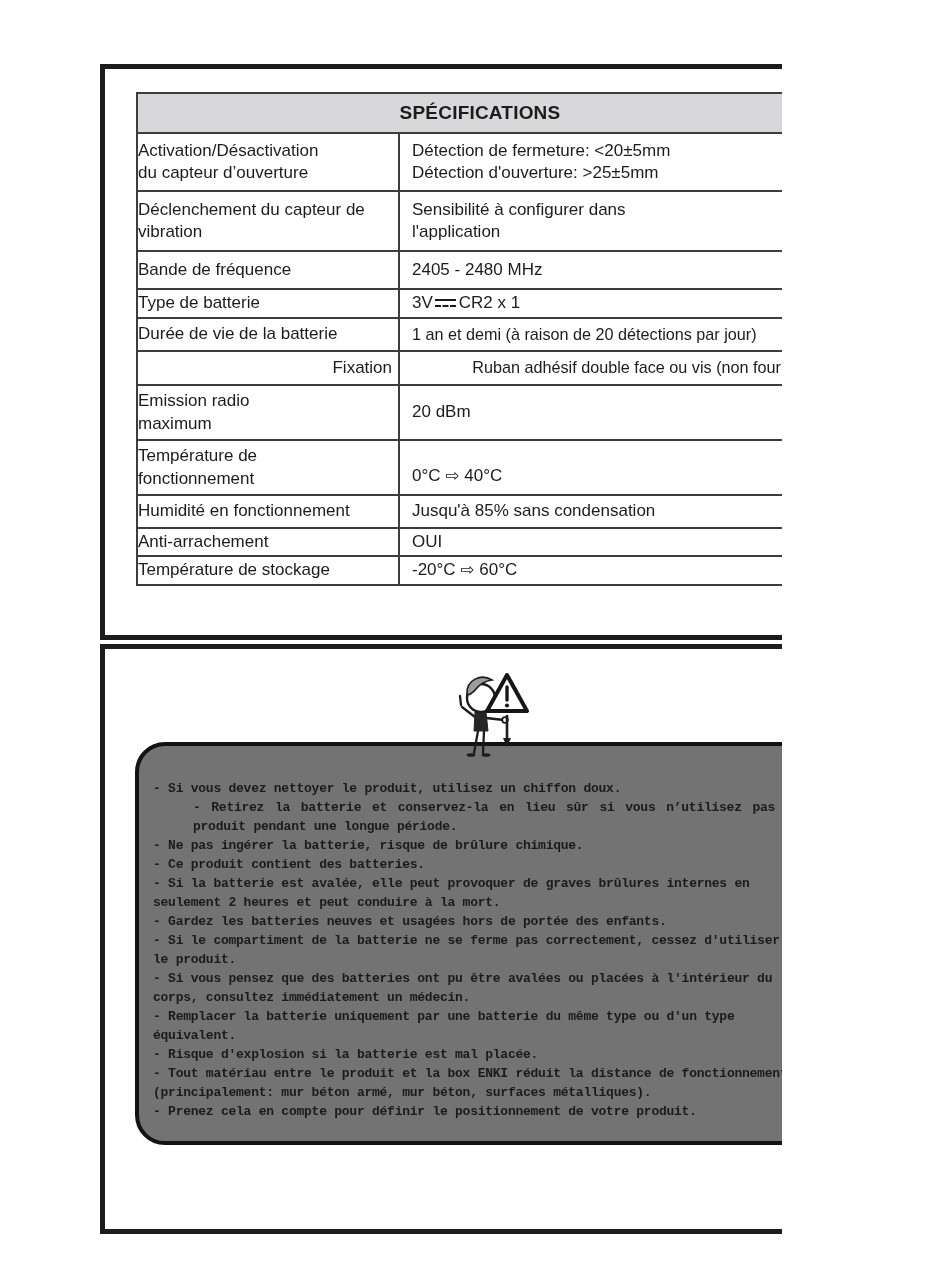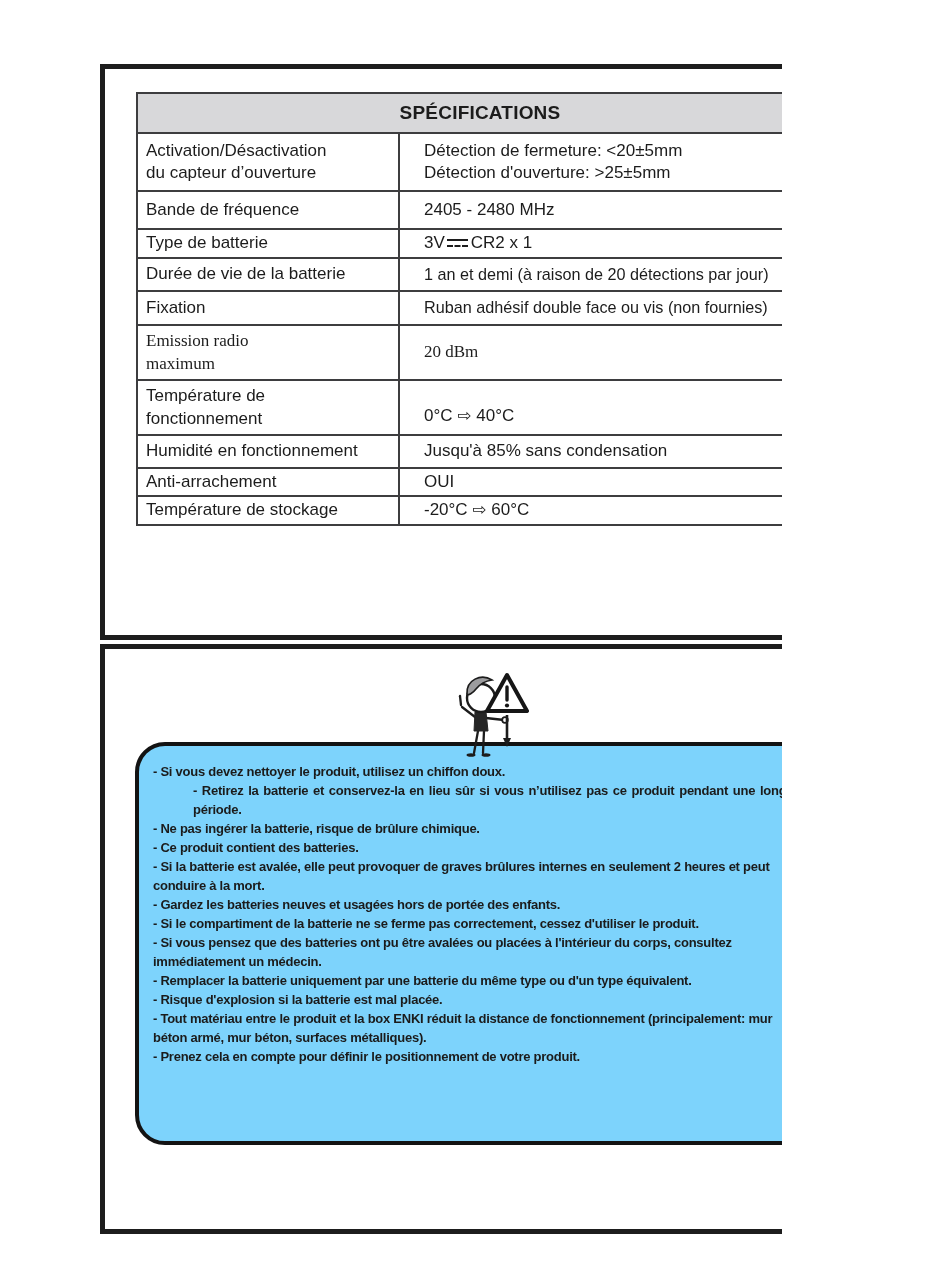--- a/index.html
+++ b/index.html
@@ -51,7 +51,7 @@
     text-align: center;
     letter-spacing: 0.2px;
   }
-  .spec-table td.lab { padding-left: 8px; }
+  .spec-table td.lab { padding-left: 0; }
   .spec-table td.val { padding-left: 24px; }
   tr.h   { height: 40px; }
   tr.r0  { height: 58px; }

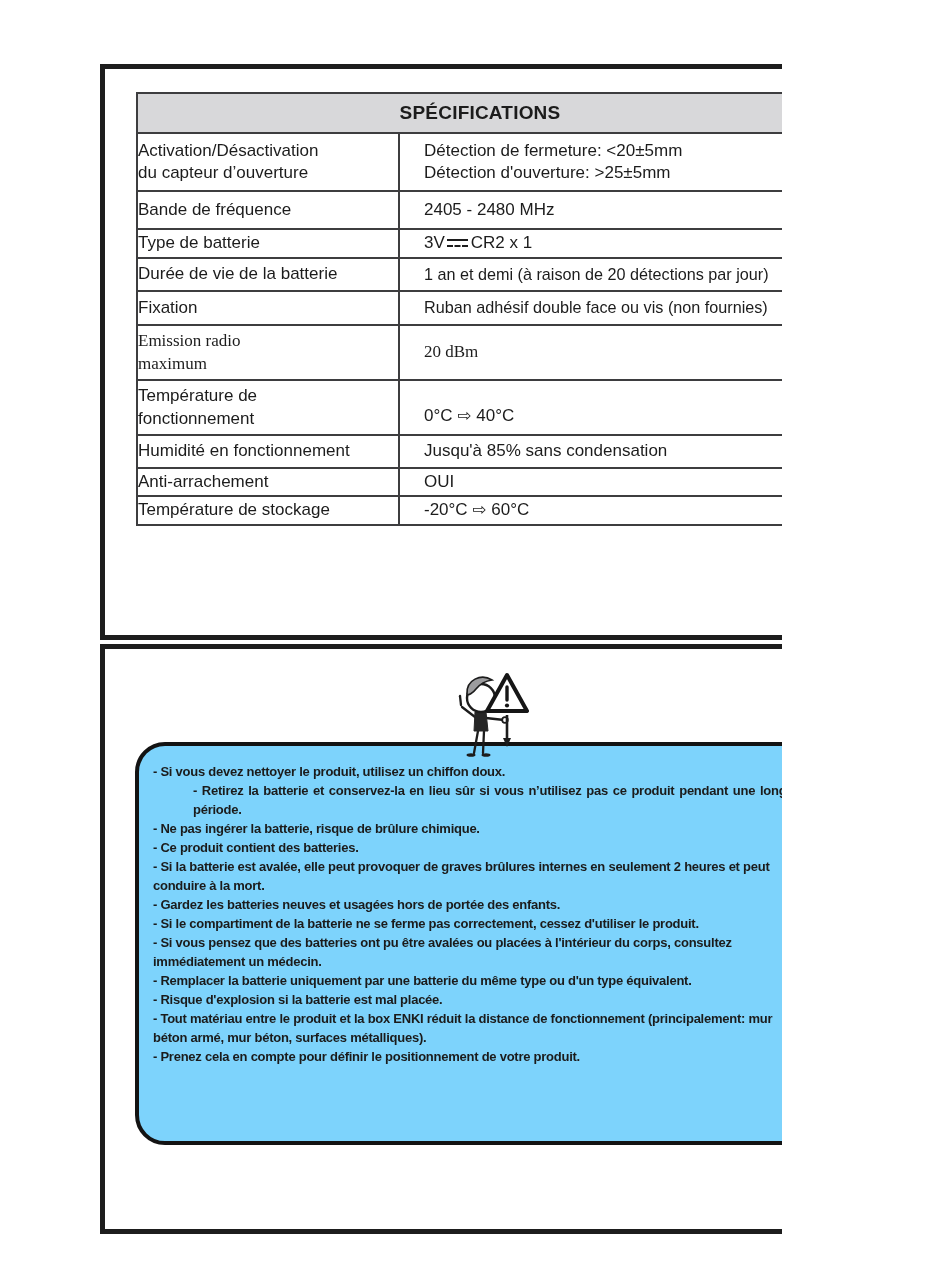--- a/index.html
+++ b/index.html
@@ -52,7 +52,7 @@
     letter-spacing: 0.2px;
   }
   .spec-table td.lab { padding-left: 0; }
-  .spec-table td.val { padding-left: 24px; }
+  .spec-table td.val { padding-left: 12px; }
   tr.h   { height: 40px; }
   tr.r0  { height: 58px; }
   tr.r1  { height: 60px; }

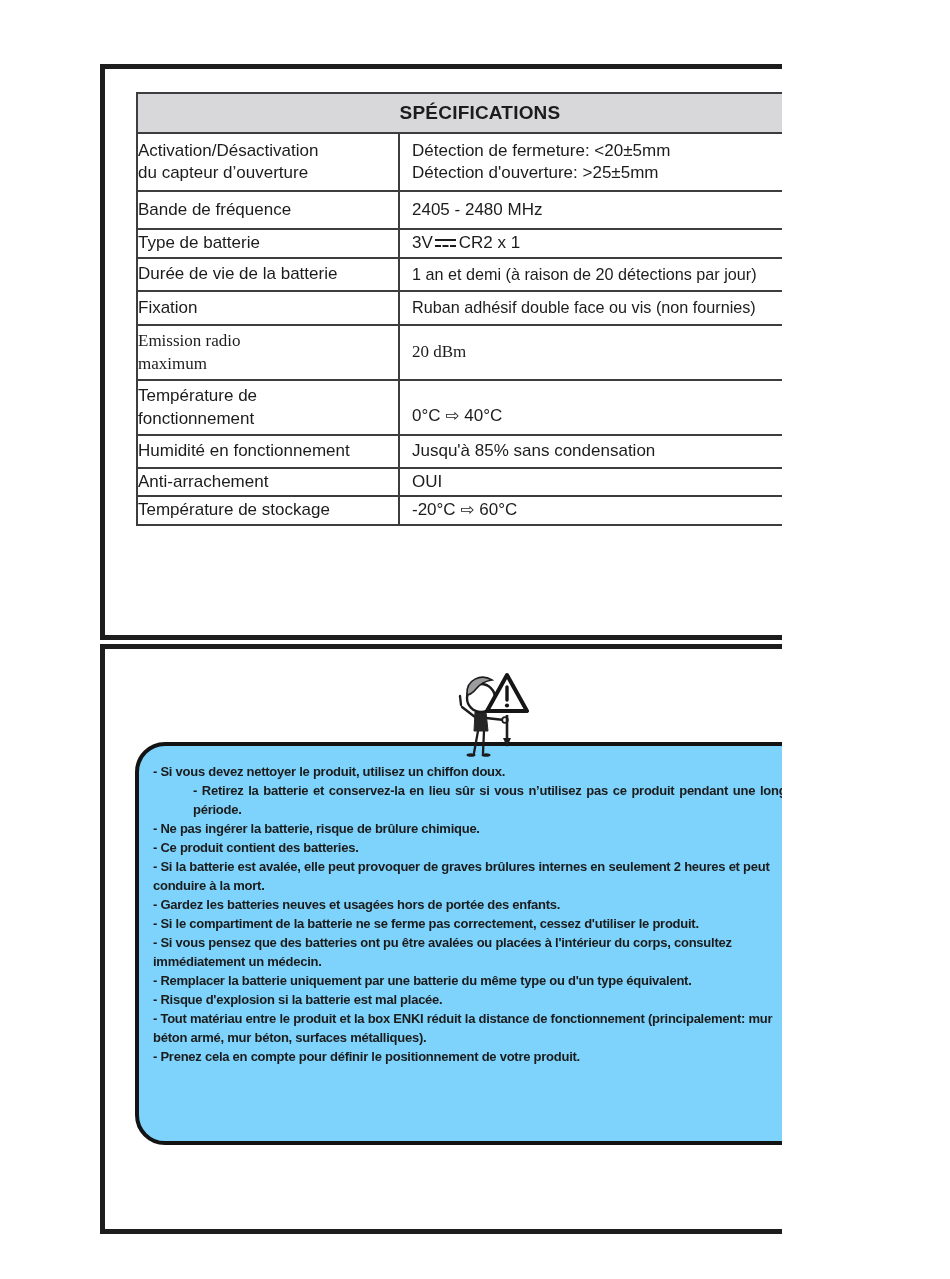--- a/index.html
+++ b/index.html
@@ -150,6 +150,12 @@
 du capteur d’ouverture</td>
           <td class="val">Détection de fermeture: &lt;20±5mm
 Détection d'ouverture: &gt;25±5mm</td>
+        </tr>
+        <tr class="r1">
+          <td class="lab">Déclenchement du capteur de
+vibration</td>
+          <td class="val">Sensibilité à configurer dans
+l'application</td>
         </tr>
         <tr class="r2">
           <td class="lab">Bande de fréquence</td>

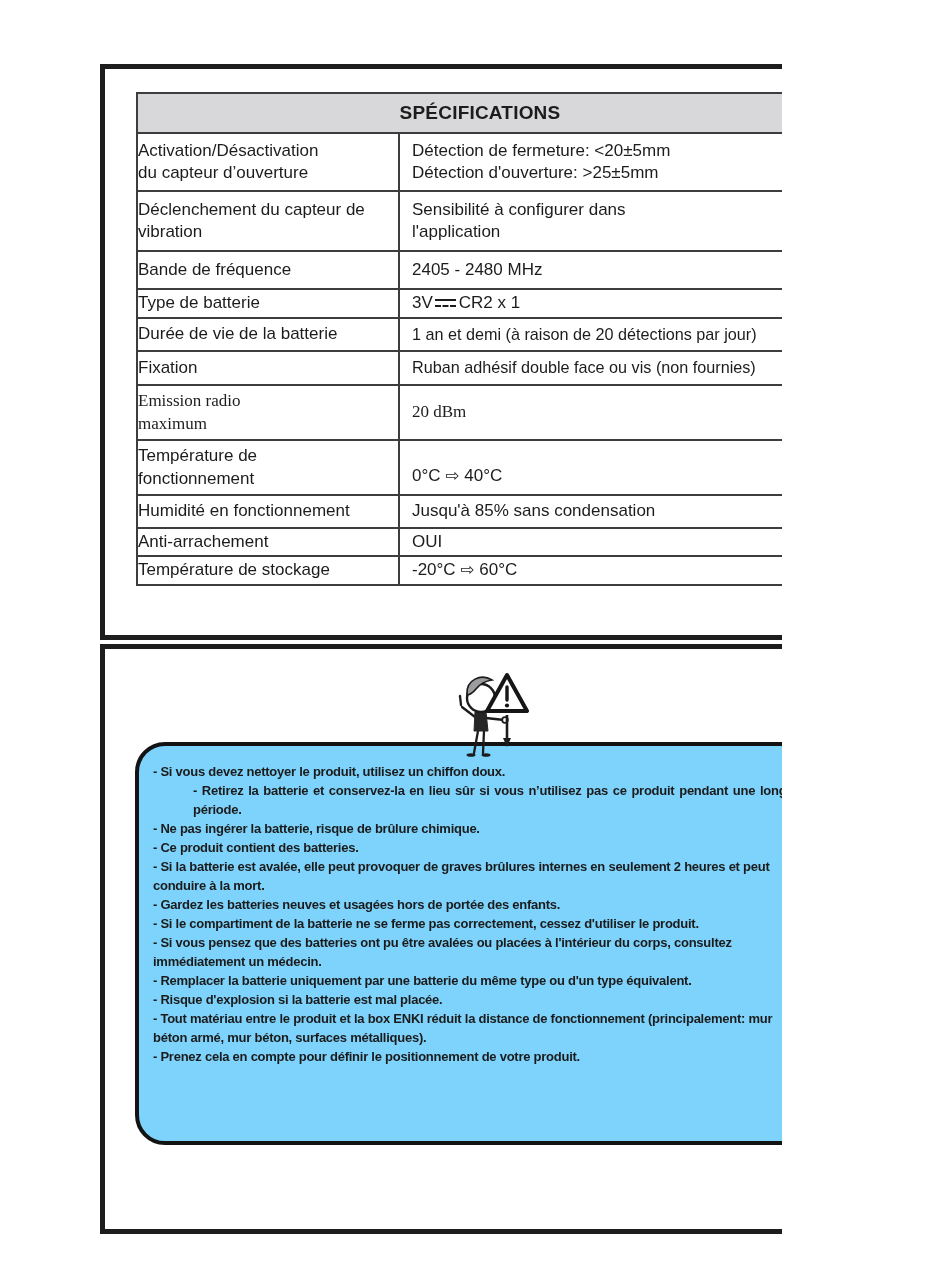--- a/index.html
+++ b/index.html
@@ -59,7 +59,7 @@
   tr.r2  { height: 38px; }
   tr.r3  { height: 29px; }
   tr.r4  { height: 33px; }
-  tr.r5  { height: 34px; }
+  tr.r5  { height: 34px; text-align: right; }
   tr.r6  { height: 55px; font-family: Liberation Serif, serif; }
   tr.r7  { height: 55px; border-radius: 11px; }
   tr.r8  { height: 33px; }

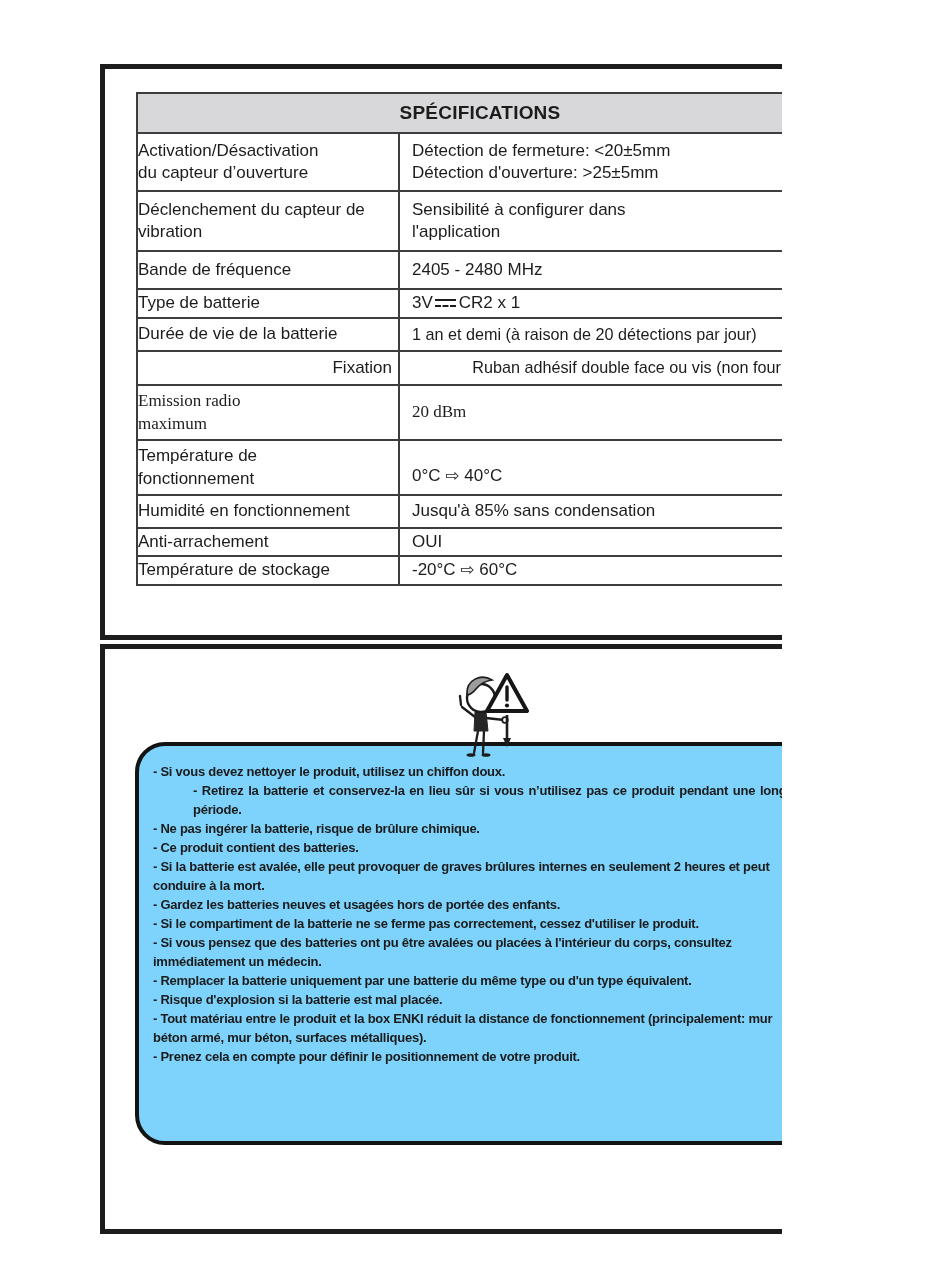--- a/index.html
+++ b/index.html
@@ -60,7 +60,7 @@
   tr.r3  { height: 29px; }
   tr.r4  { height: 33px; }
   tr.r5  { height: 34px; text-align: right; }
-  tr.r6  { height: 55px; font-family: Liberation Serif, serif; }
+  tr.r6  { height: 55px; }
   tr.r7  { height: 55px; border-radius: 11px; }
   tr.r8  { height: 33px; }
   tr.r9  { height: 27px; }

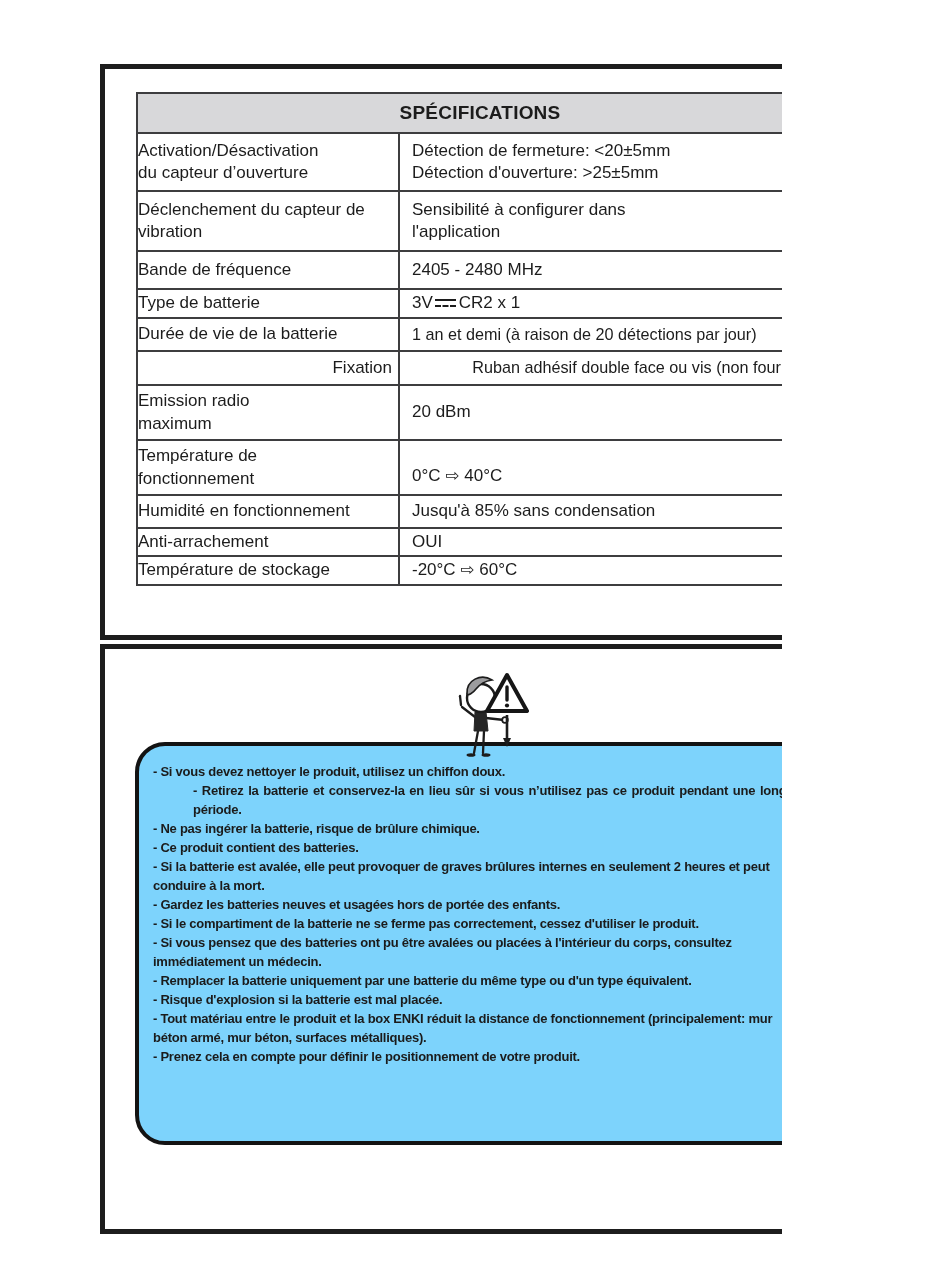--- a/index.html
+++ b/index.html
@@ -93,11 +93,12 @@
     top: 93px;
     width: 685px;
     height: 403px;
-    background: #7dd3fc;
+    background: #737373;
     border: 4px solid #131313;
     border-radius: 30px;
-    padding: 16px 15px 0 14px;
+    padding: 33px 15px 0 14px;
     z-index: 1;
+    font-family: Liberation Mono, monospace;
   }
   .warnings-box p {
     margin: 0;

